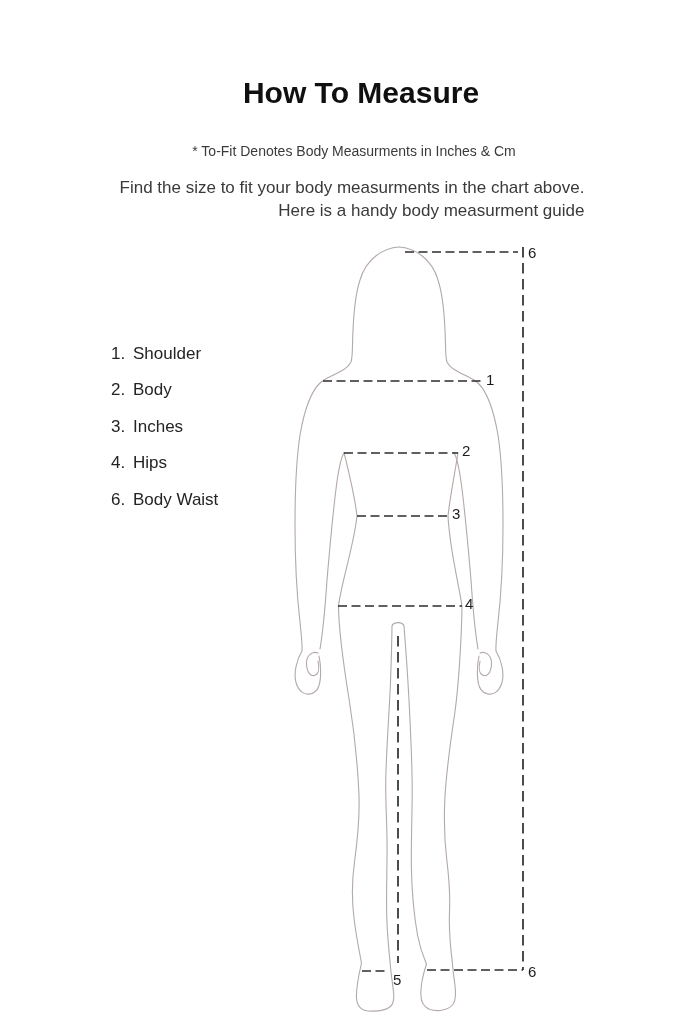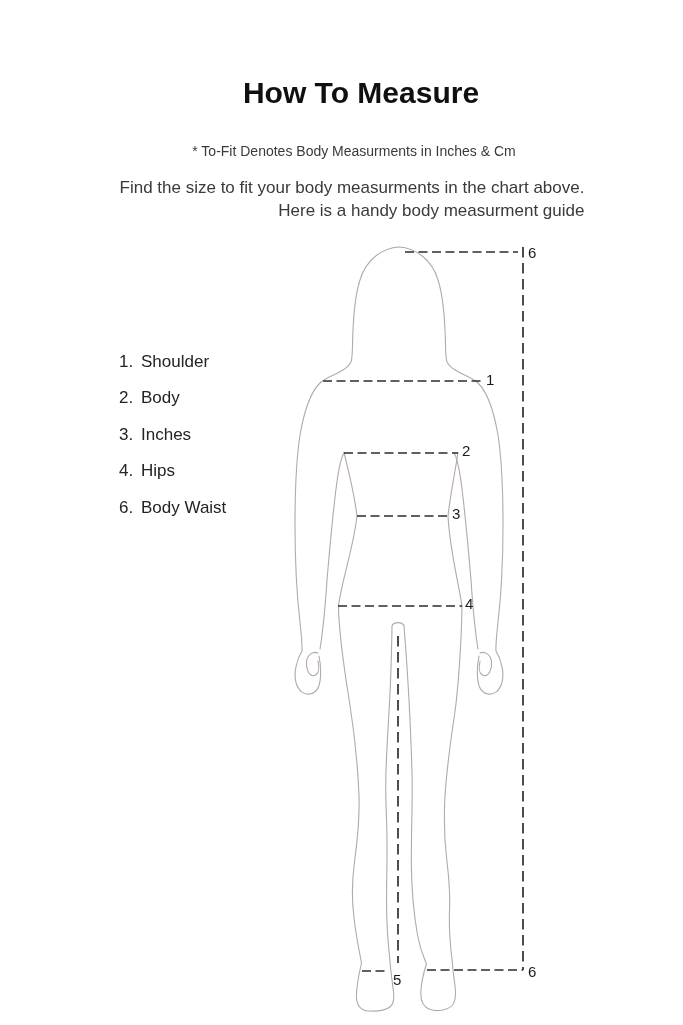--- a/index.html
+++ b/index.html
@@ -50,7 +50,7 @@
     position: absolute;
     top: 345px;
     left: 111px;
-    margin: 8px;
+    margin: 0;
     padding: 0;
     list-style: none;
   }

